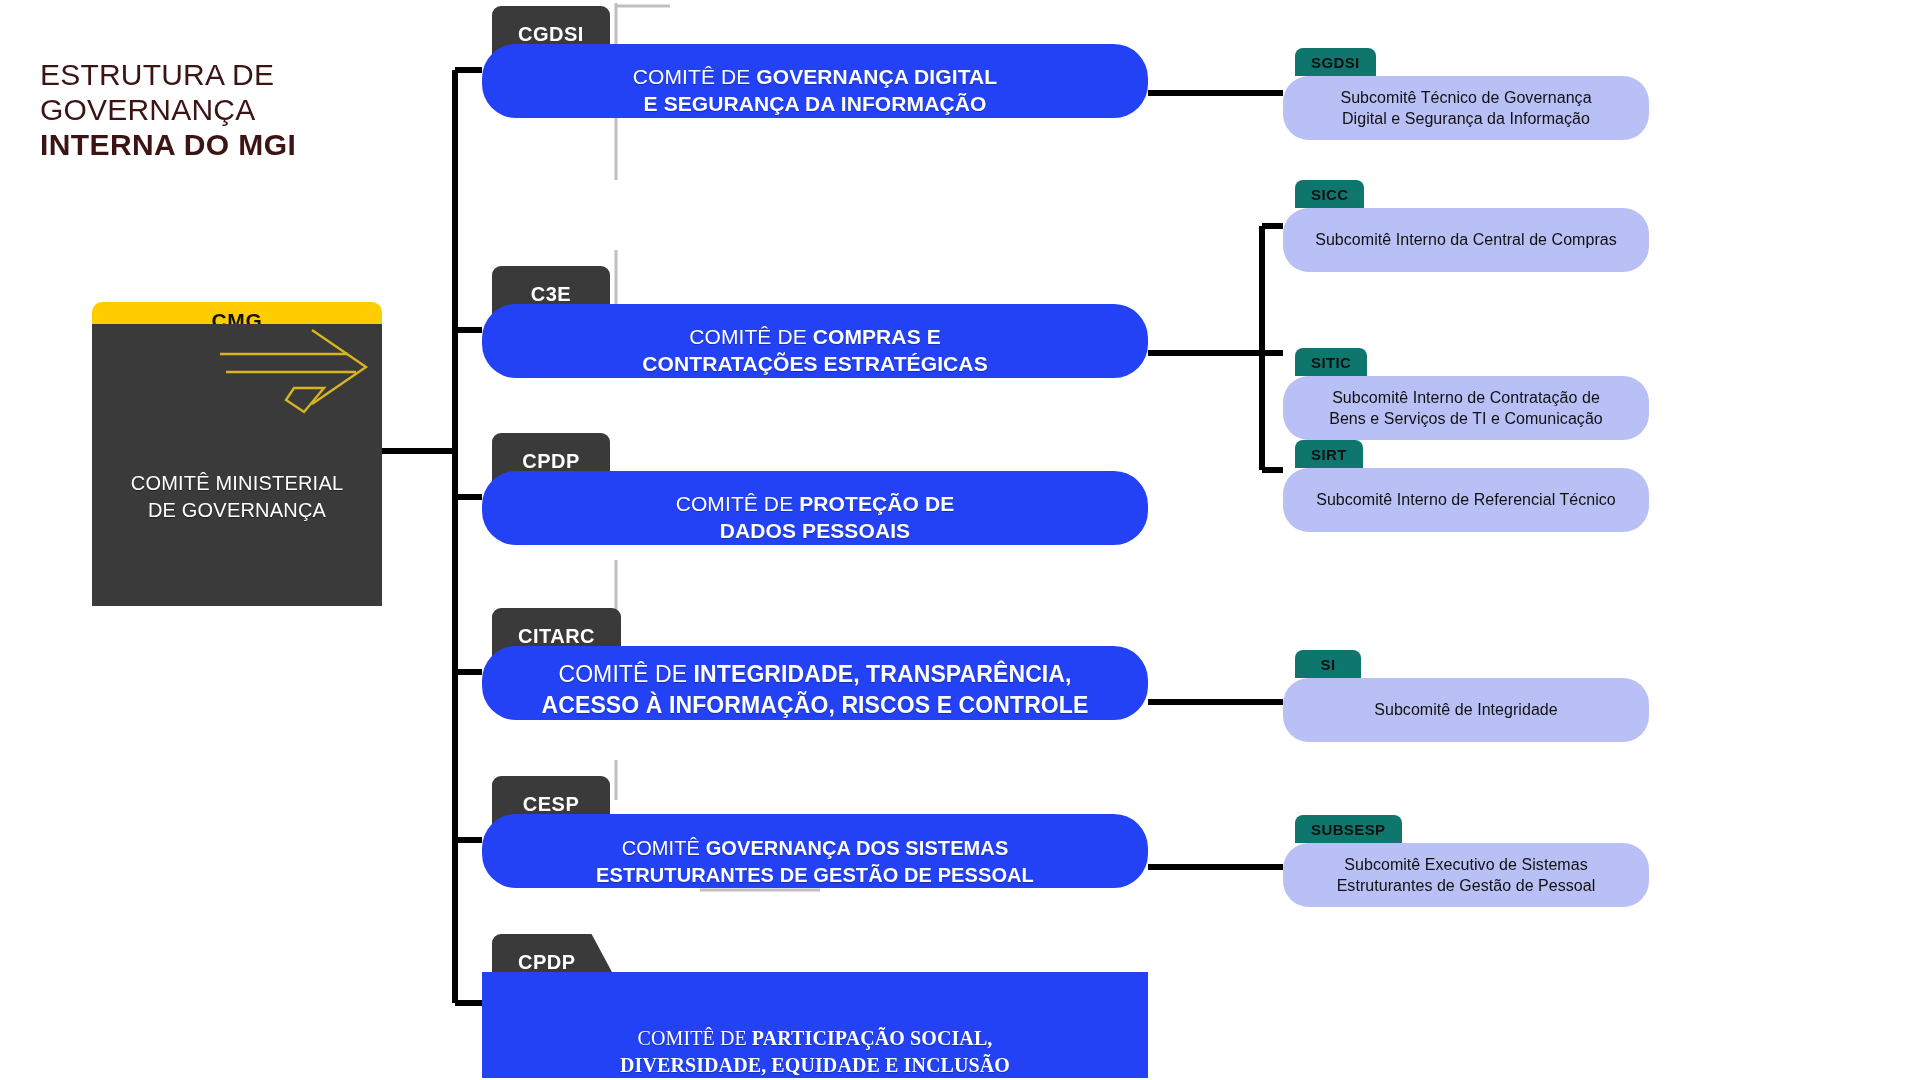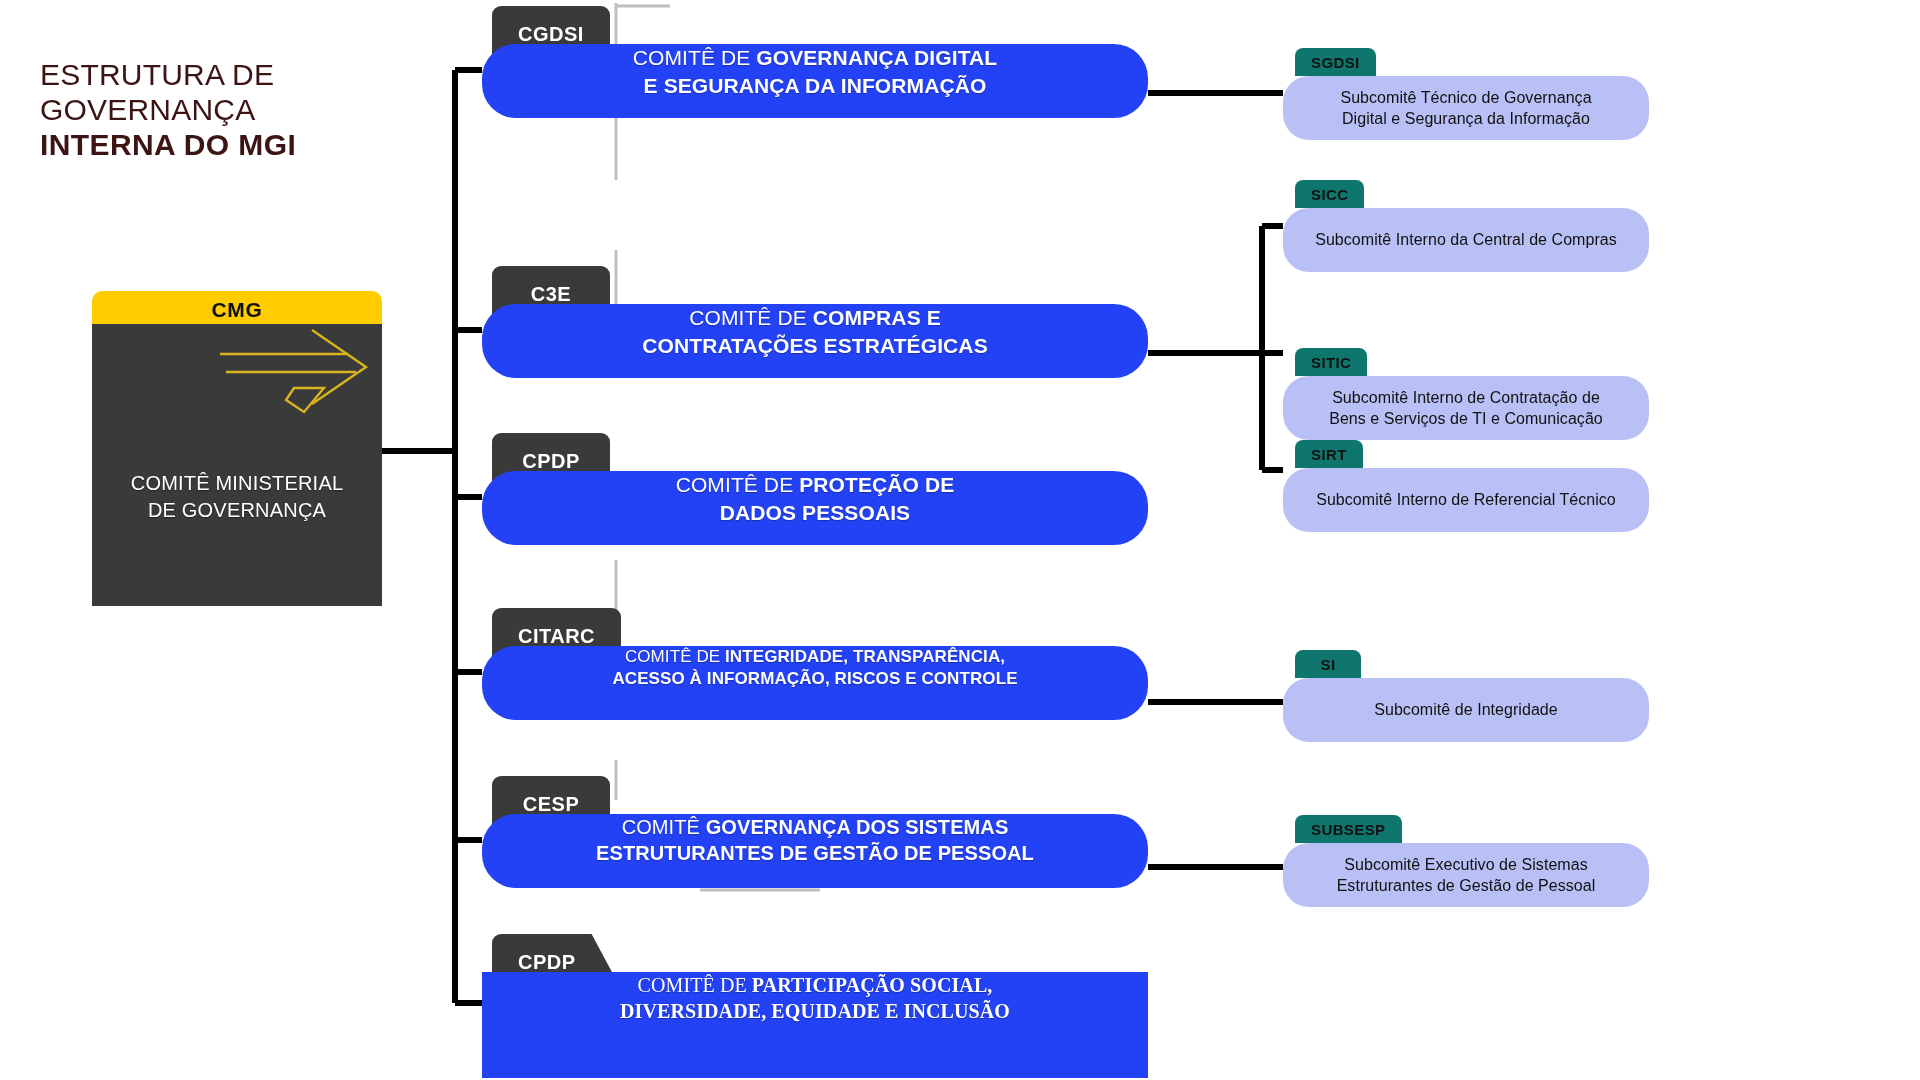--- a/index.html
+++ b/index.html
@@ -139,7 +139,7 @@
     border-radius: 34px;
     color: #FFFFFF;
     display: flex;
-    align-items: flex-start;
+    align-items: flex-end;
     justify-content: center;
     text-align: center;
     font-size: 21px;

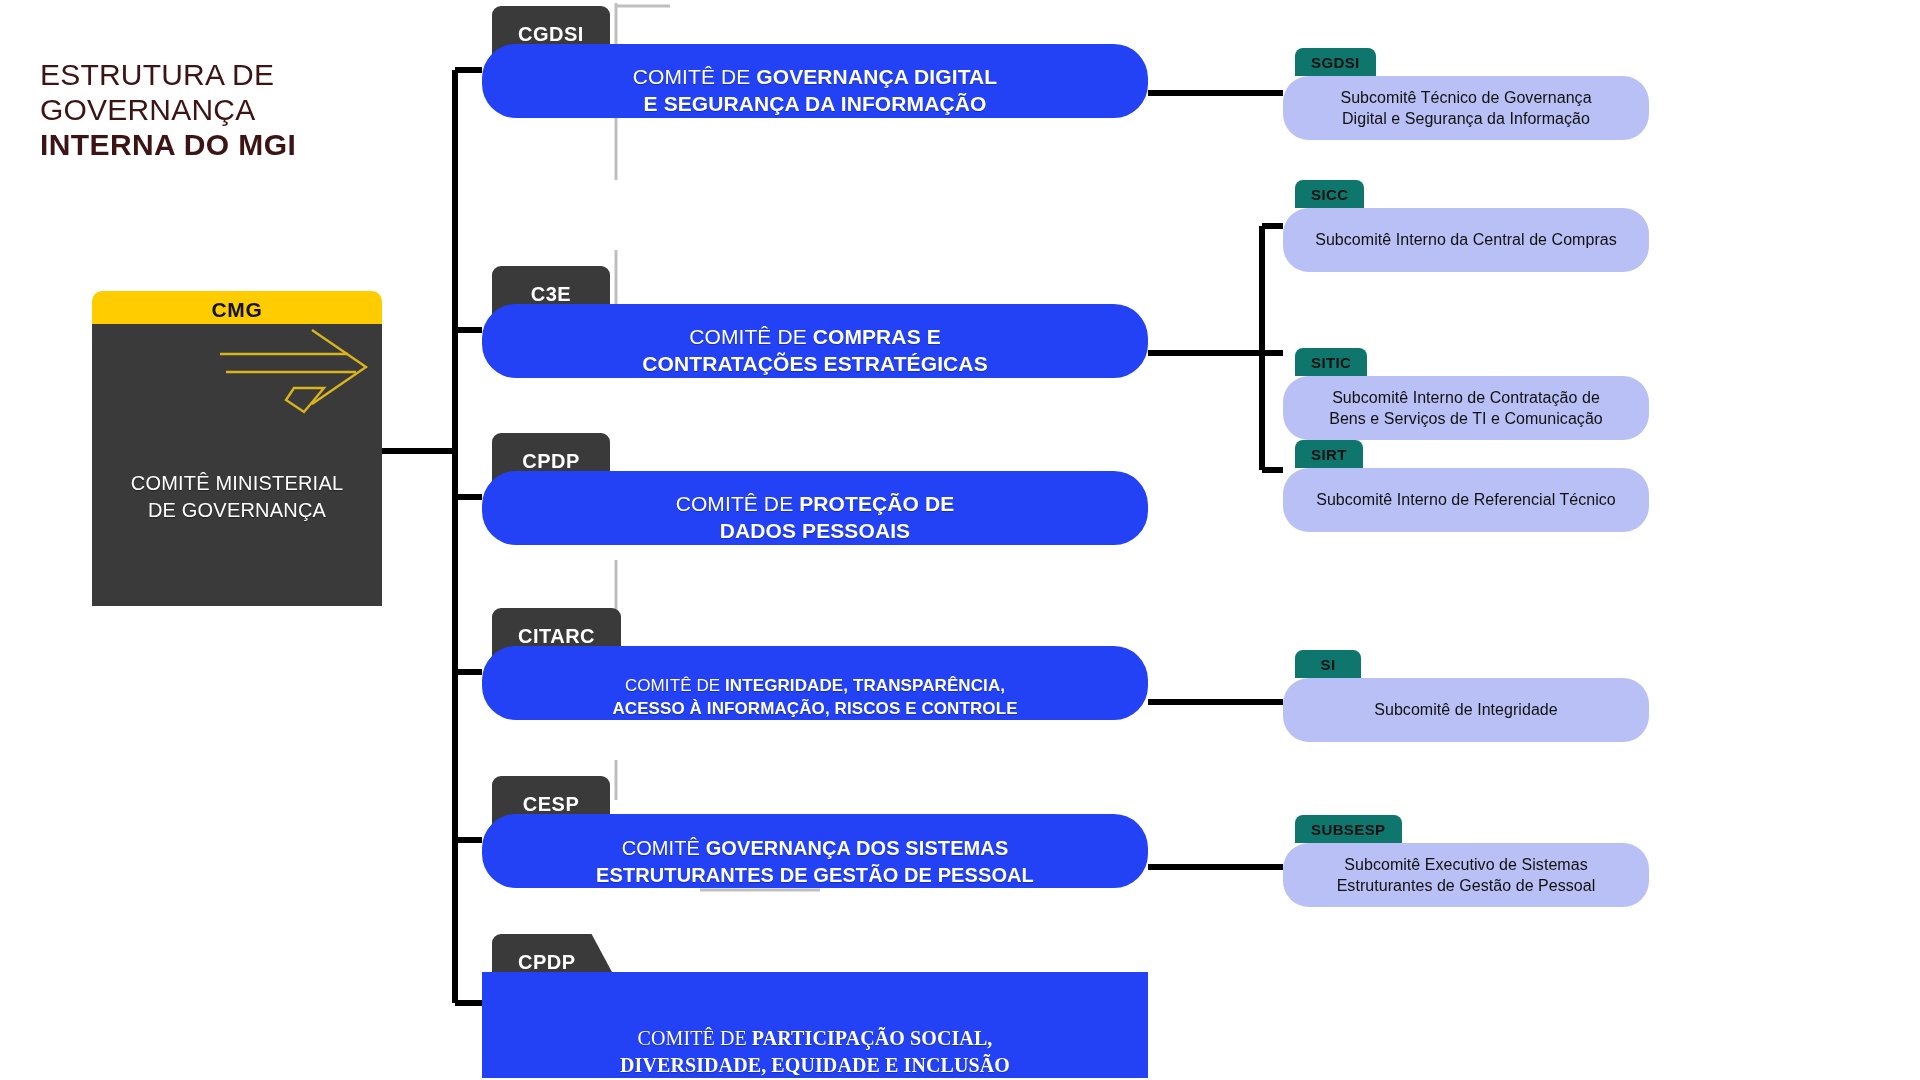--- a/index.html
+++ b/index.html
@@ -61,7 +61,7 @@
   #cmg .cmg-head {
     position: absolute;
     left: 0;
-    top: 5px;
+    top: 16px;
     width: 290px;
     height: 38px;
     background: #FFCC00;

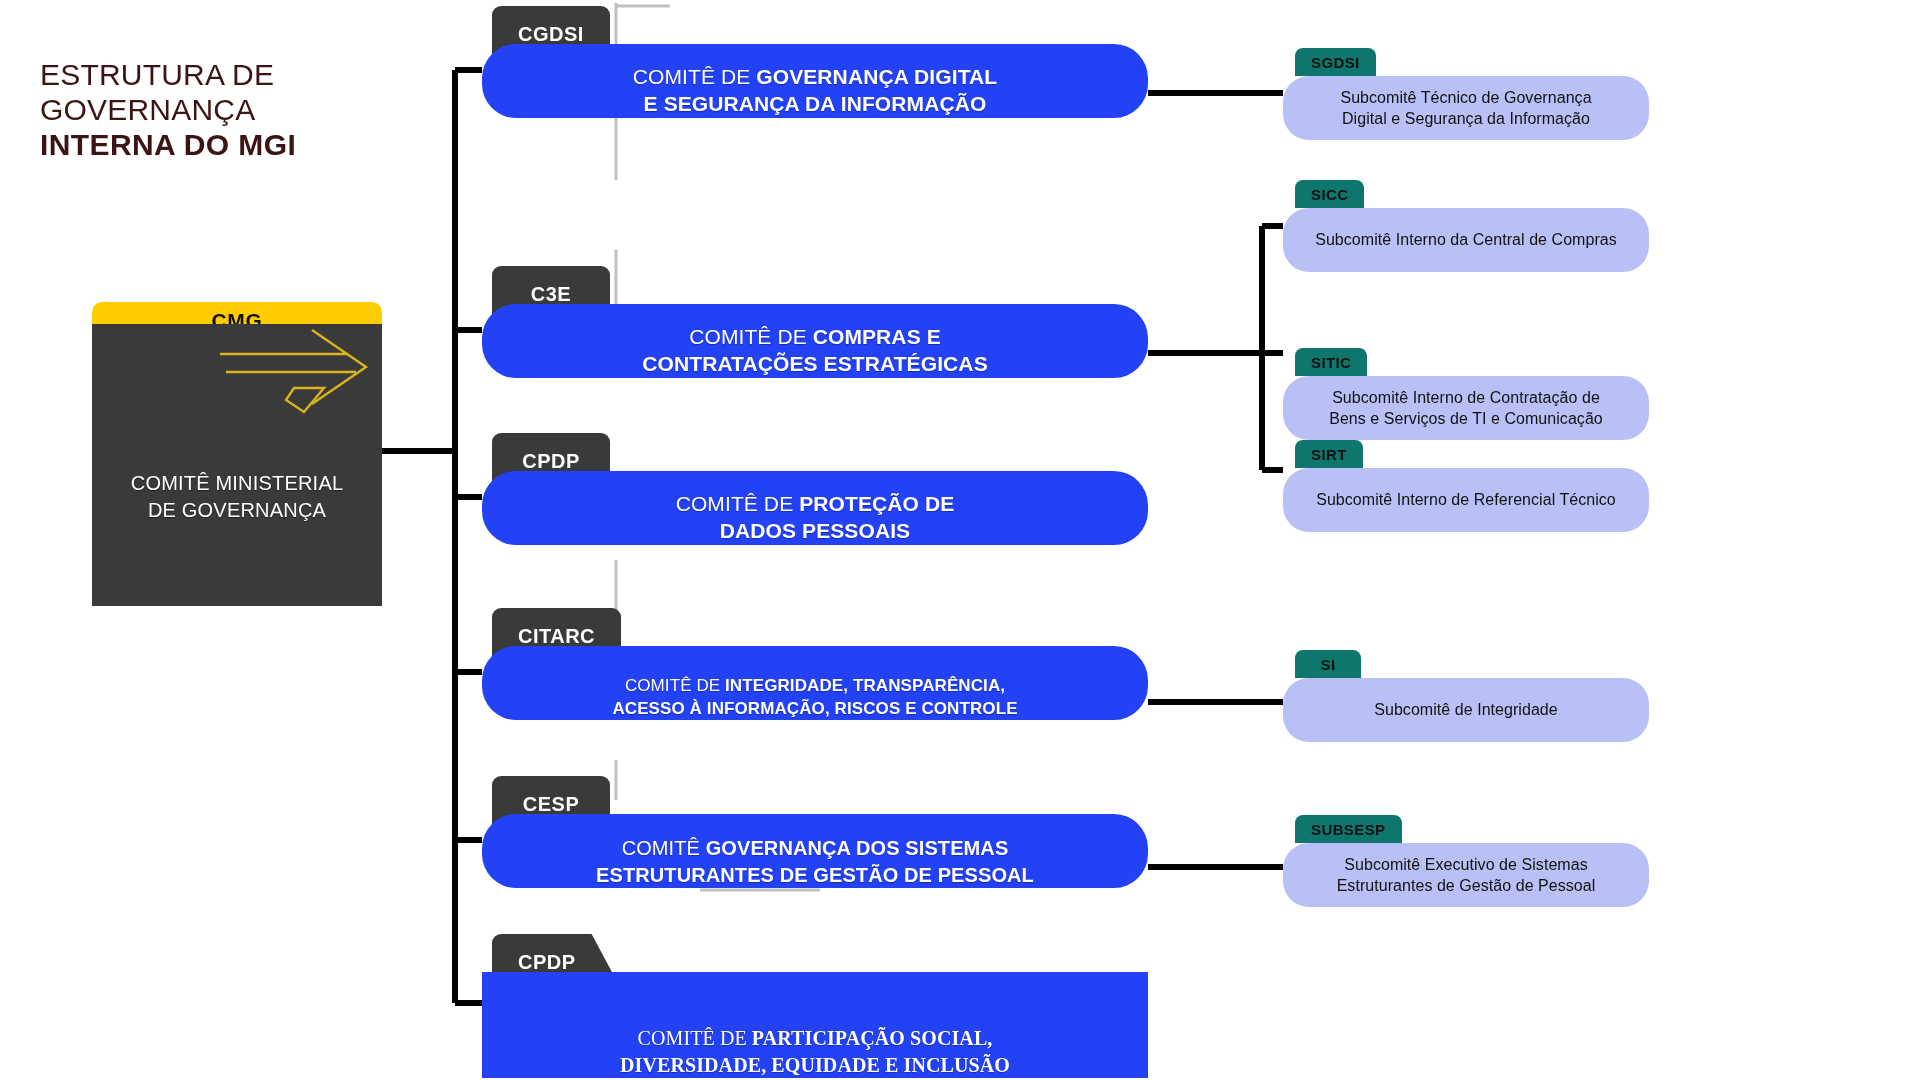--- a/index.html
+++ b/index.html
@@ -322,7 +322,7 @@
     <div class="c-tab">
       <span>CITARC</span>
     </div>
-    <div class="c-body" style="width:666px; height:74px; font-size:17px;">
+    <div class="c-body" style="width:666px; height:74px; font-size:23px;">
       <div>
         <div>
           <span>COMITÊ DE </span><b>INTEGRIDADE, TRANSPARÊNCIA,</b>

